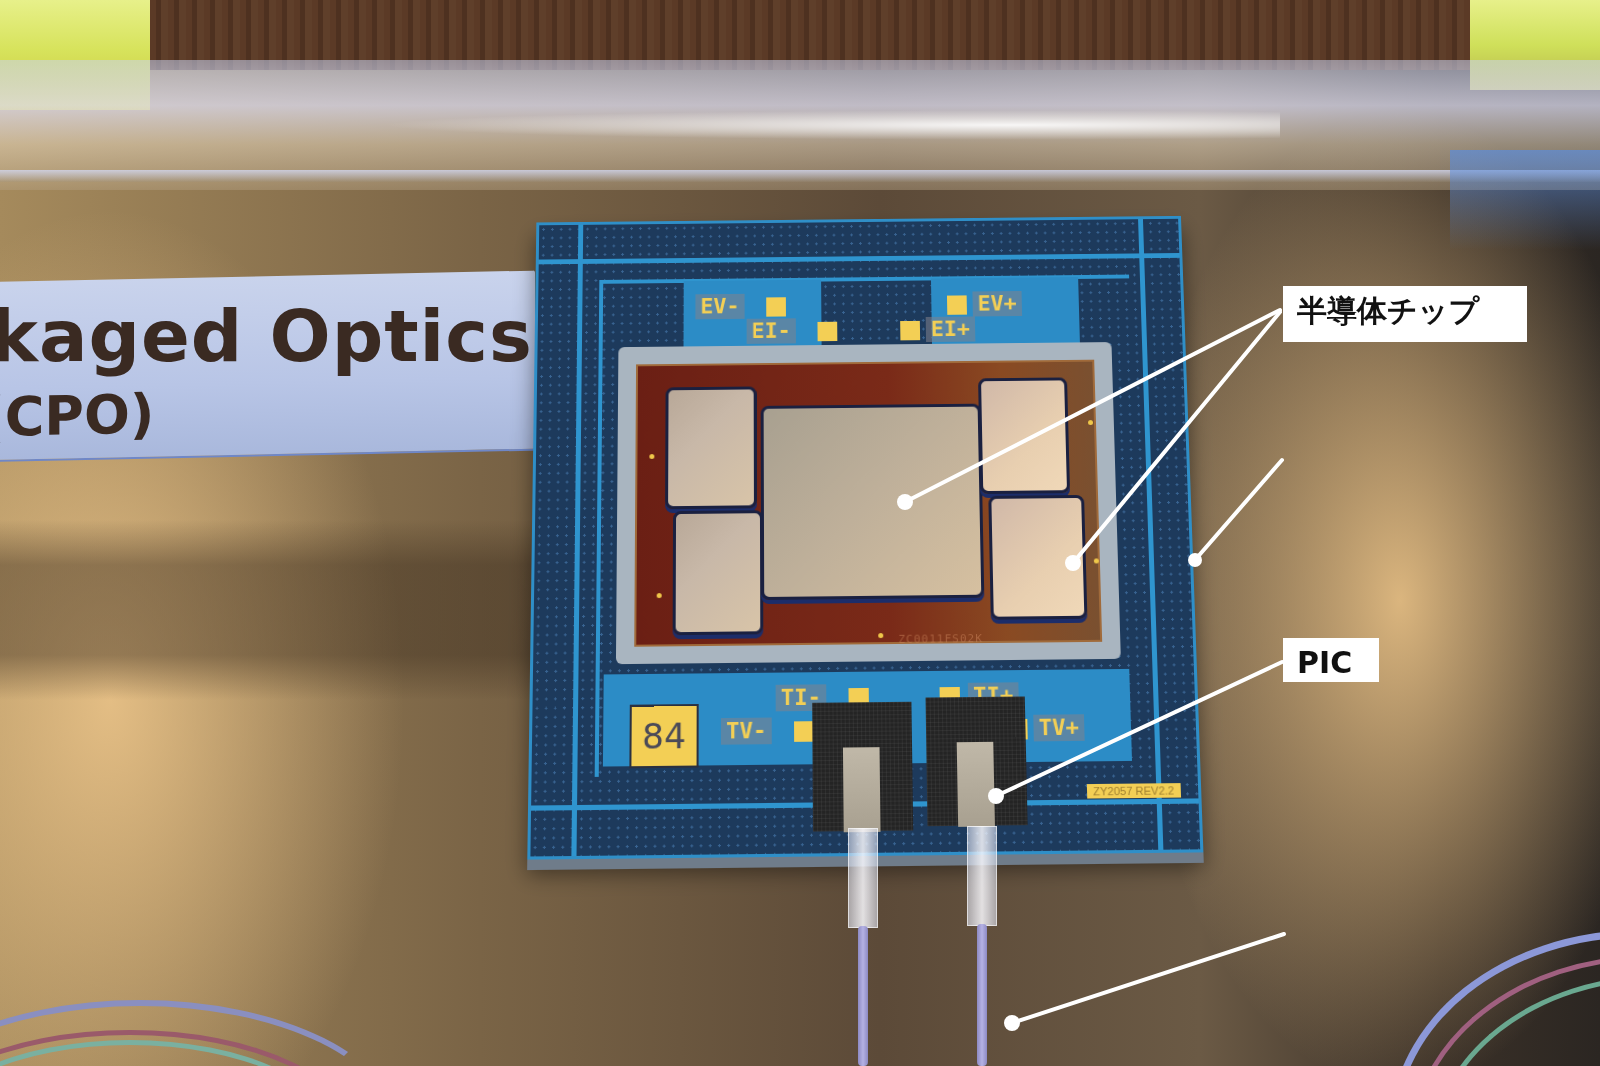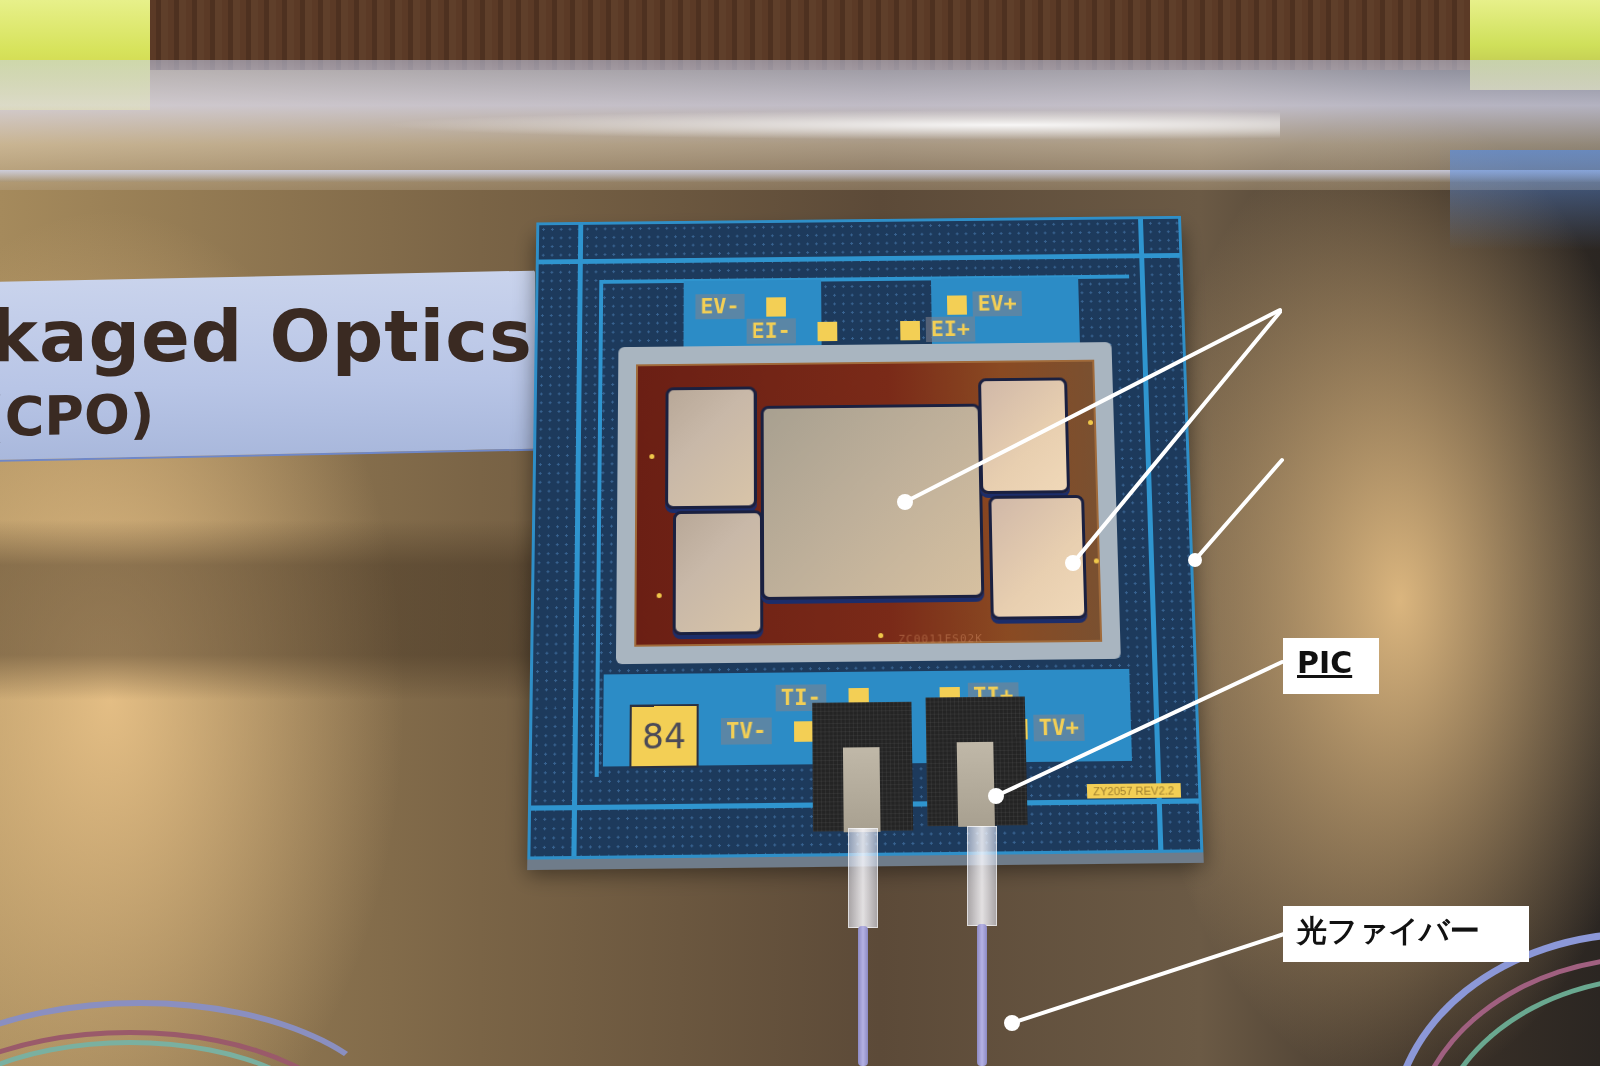--- a/index.html
+++ b/index.html
@@ -195,6 +195,7 @@
     </g>
   </svg>
 
+  <div class="callout-box" style="left:1283px; top:286px; width:244px; height:56px;">半導体チップ</div>
   <div class="callout-box" style="left:1283px; top:638px; width:96px; height:56px;text-decoration:underline;">PIC</div>
   <div class="callout-box" style="left:1283px; top:906px; width:246px; height:56px;">光ファイバー</div>
 </div>

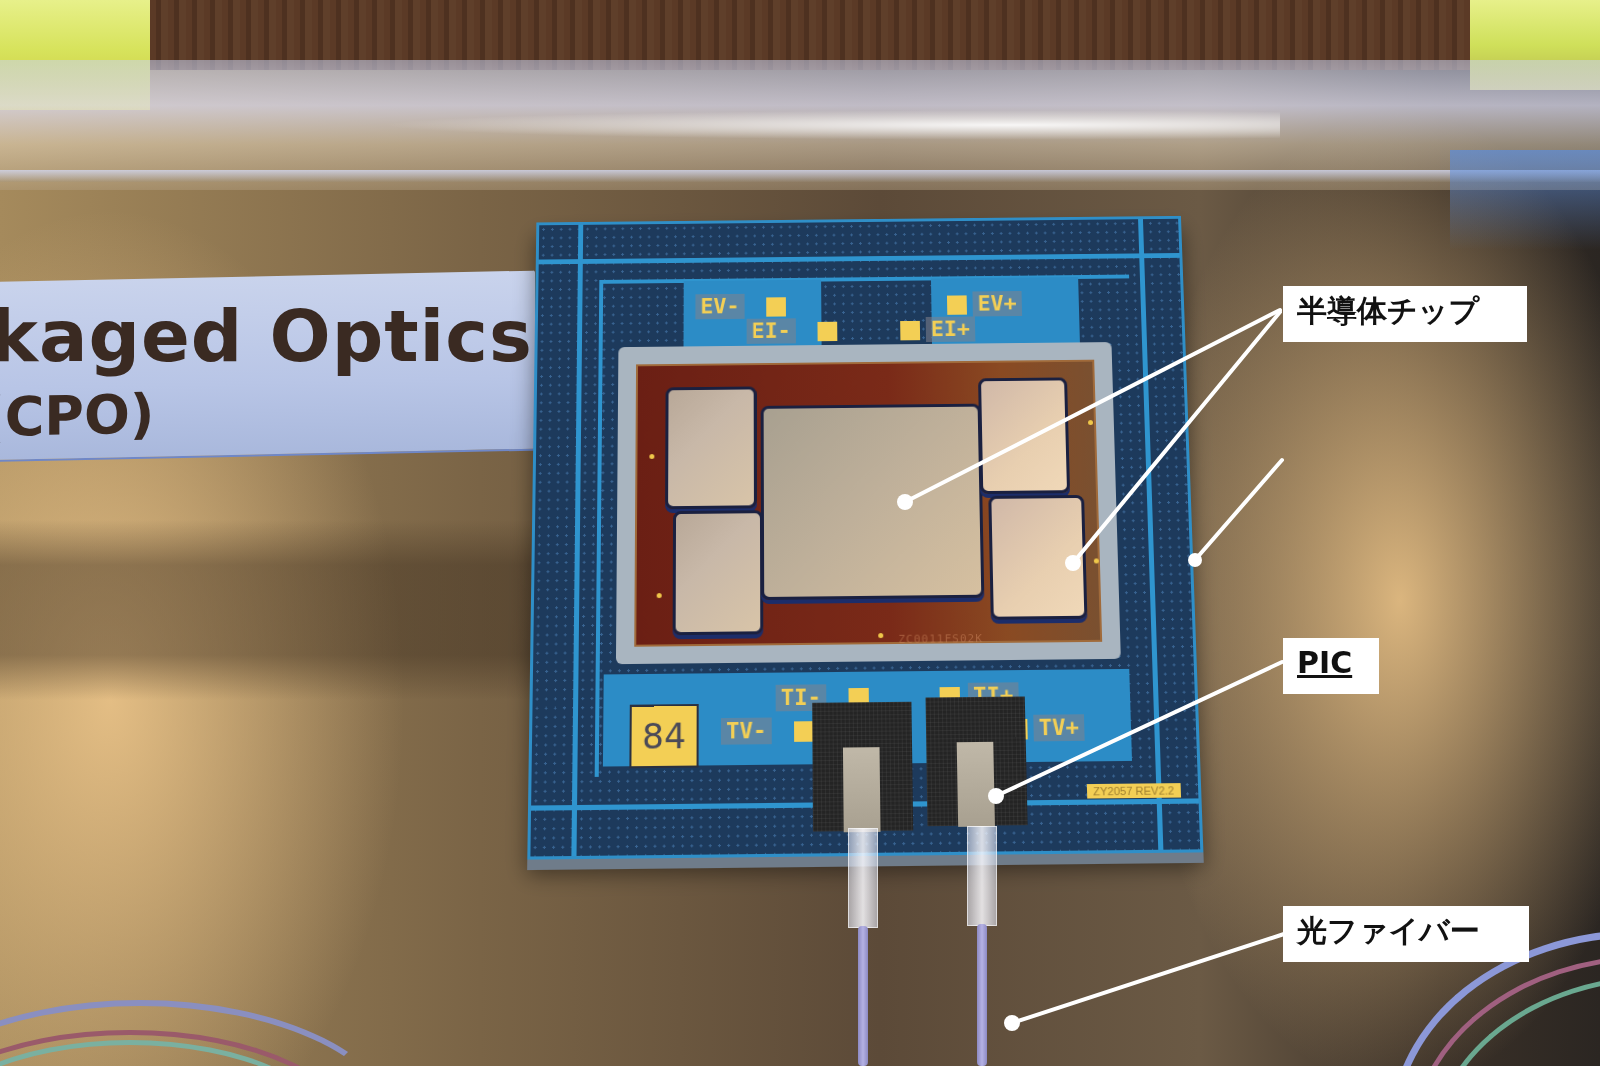--- a/index.html
+++ b/index.html
@@ -196,7 +196,7 @@
   </svg>
 
   <div class="callout-box" style="left:1283px; top:286px; width:244px; height:56px;">半導体チップ</div>
-  <div class="callout-box" style="left:1283px; top:638px; width:96px; height:56px;text-decoration:underline;">PIC</div>
+  <div class="callout-box" style="left:1283px; top:638px; width:96px; height:44px;">PIC</div>
   <div class="callout-box" style="left:1283px; top:906px; width:246px; height:56px;">光ファイバー</div>
 </div>
 

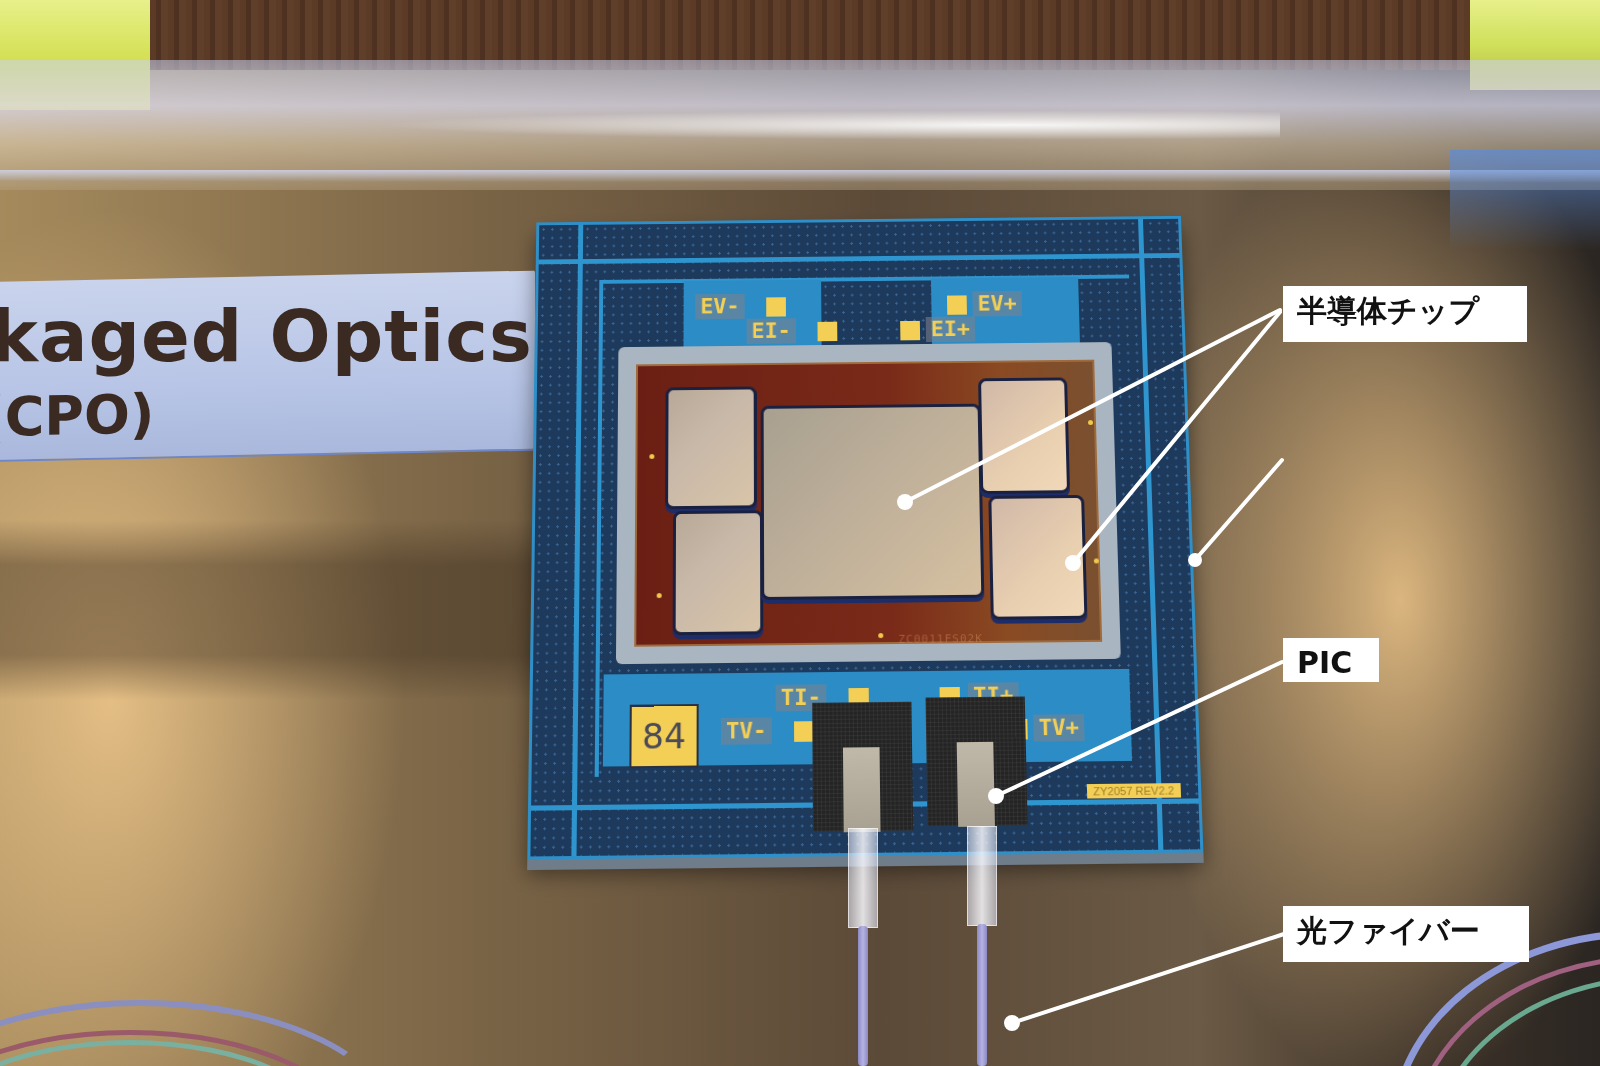--- a/index.html
+++ b/index.html
@@ -197,7 +197,6 @@
 
   <div class="callout-box" style="left:1283px; top:286px; width:244px; height:56px;">半導体チップ</div>
   <div class="callout-box" style="left:1283px; top:638px; width:96px; height:44px;">PIC</div>
-  <div class="callout-box" style="left:1283px; top:906px; width:246px; height:56px;">光ファイバー</div>
 </div>
 
 </body></html>

